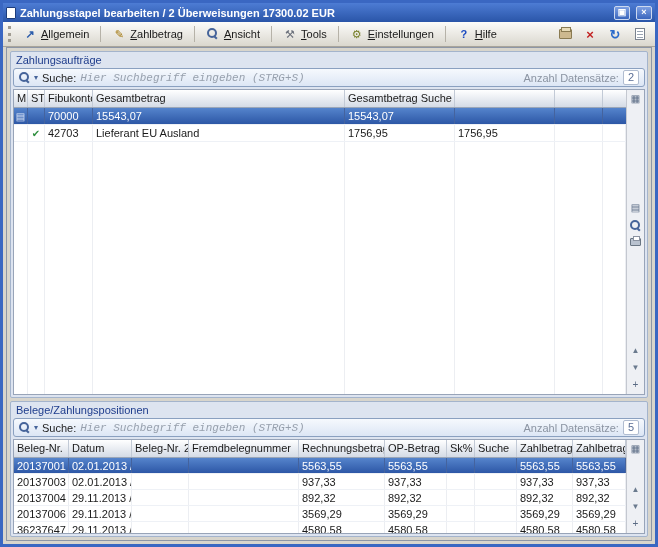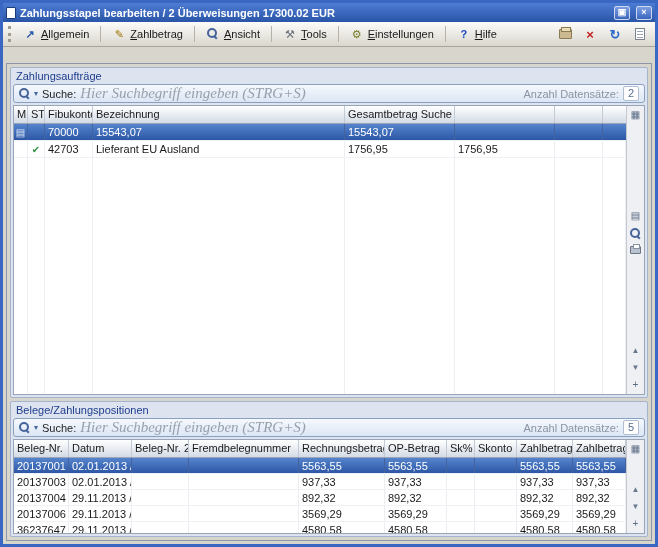--- a/index.html
+++ b/index.html
@@ -49,7 +49,7 @@
   .tab{position:relative;top:1px;background:linear-gradient(#ffffff,#e6e4dc);border:1px solid #8d96a6;border-bottom:1px solid #d8d5cc;border-radius:3px 3px 0 0;padding:2px 9px 3px;cursor:pointer;z-index:2}
 
   
-  .tabpage{flex:1;margin:16px 3px 3px;border:1px solid #8d96a6;background:#d8d5cc;padding:3px;display:flex;flex-direction:column;gap:3px;min-height:0}
+  .tabpage{flex:1;margin:0 3px 3px;border:1px solid #8d96a6;background:#d8d5cc;padding:3px;display:flex;flex-direction:column;gap:3px;min-height:0}
 
   
   .panel{border:1px solid #a4b4cc;border-radius:2px;background:#dde4f0;display:flex;flex-direction:column;padding:2px;min-height:0}

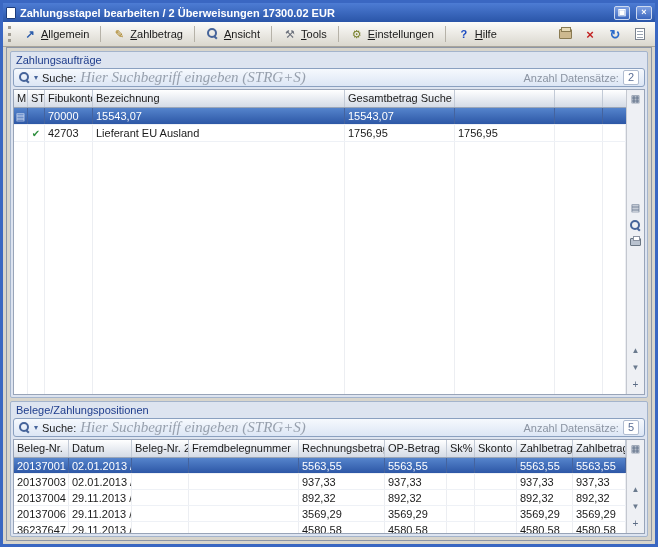--- a/index.html
+++ b/index.html
@@ -61,7 +61,7 @@
   .searchbar{height:19px;flex:0 0 19px;border:1px solid #8aa0c0;border-radius:3px;background:linear-gradient(#f6f9fd,#dce6f5);display:flex;align-items:center;padding:0 5px;gap:4px;margin-bottom:2px}
   .dd{color:#46649a;font-size:8px;line-height:1}
   .search-label{color:#222}
-  .search-input{flex:1;border:none;background:transparent;font-family:Liberation Serif, serif;font-size:15px;color:#333;outline:none;min-width:20px}
+  .search-input{flex:1;border:none;background:transparent;font-family:Liberation Mono, monospace;font-size:11px;color:#333;outline:none;min-width:20px}
   .search-input::placeholder{color:#97a0ad;font-style:italic}
   .count-label{color:#8b94a2}
   .count-value{color:#5a6e96;background:#fff;border:1px solid #b0bcd0;border-radius:2px;padding:0 4px;line-height:13px}

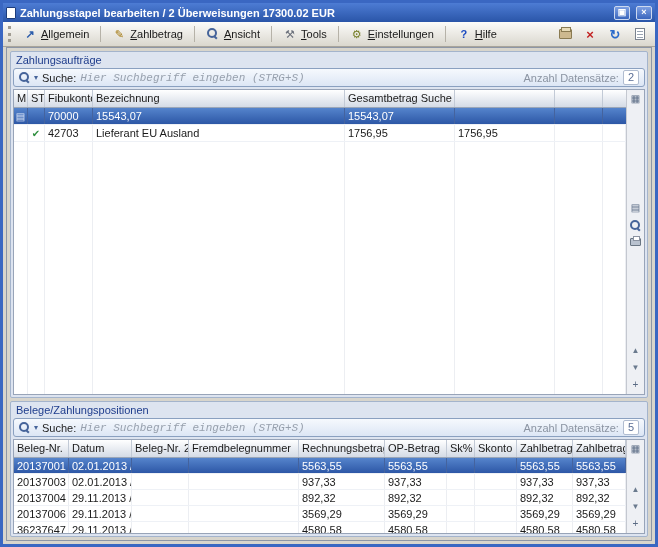--- a/index.html
+++ b/index.html
@@ -175,7 +175,7 @@
               <div class="th">M</div>
               <div class="th">ST</div>
               <div class="th">Fibukonto</div>
-              <div class="th">Bezeichnung</div>
+              <div class="th">Gesamtbetrag</div>
               <div class="th">Gesamtbetrag Suche</div>
               <div class="th"></div>
               <div class="th"></div>

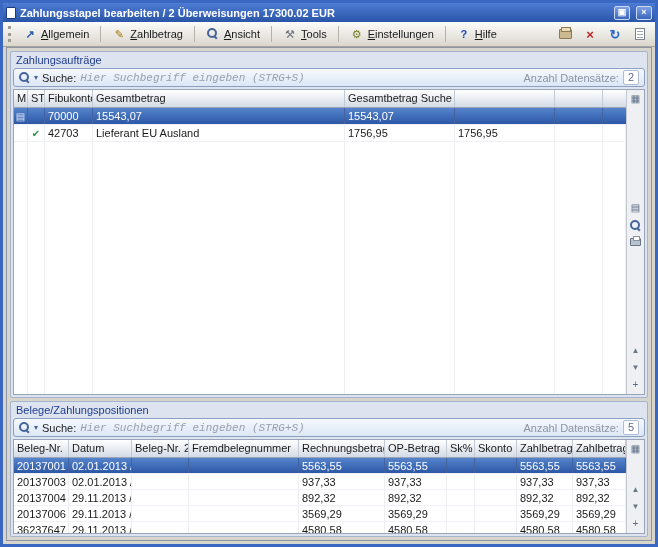--- a/index.html
+++ b/index.html
@@ -252,7 +252,7 @@
               <div class="th">Rechnungsbetrag</div>
               <div class="th">OP-Betrag</div>
               <div class="th">Sk%</div>
-              <div class="th">Skonto</div>
+              <div class="th">Suche</div>
               <div class="th">Zahlbetrag</div>
               <div class="th">Zahlbetrag Euro</div>
             </div>

